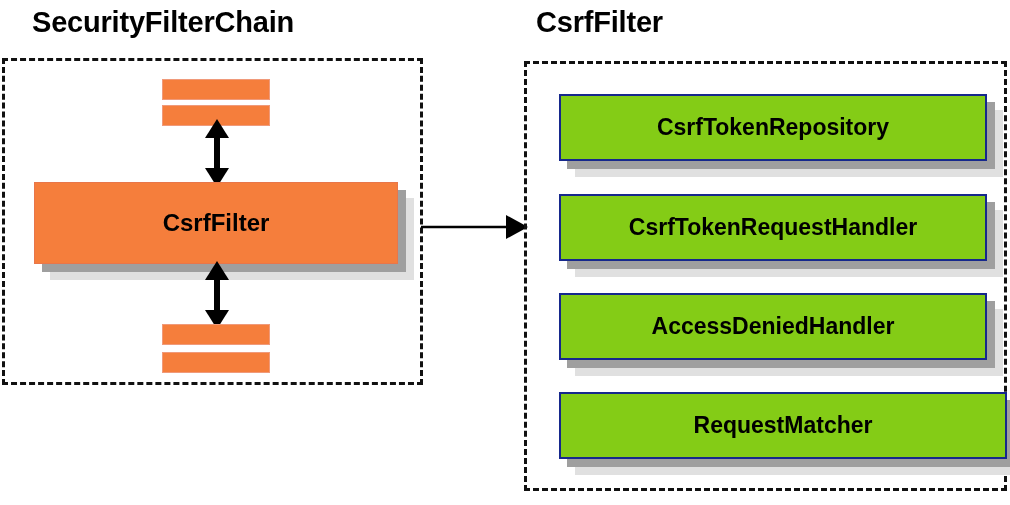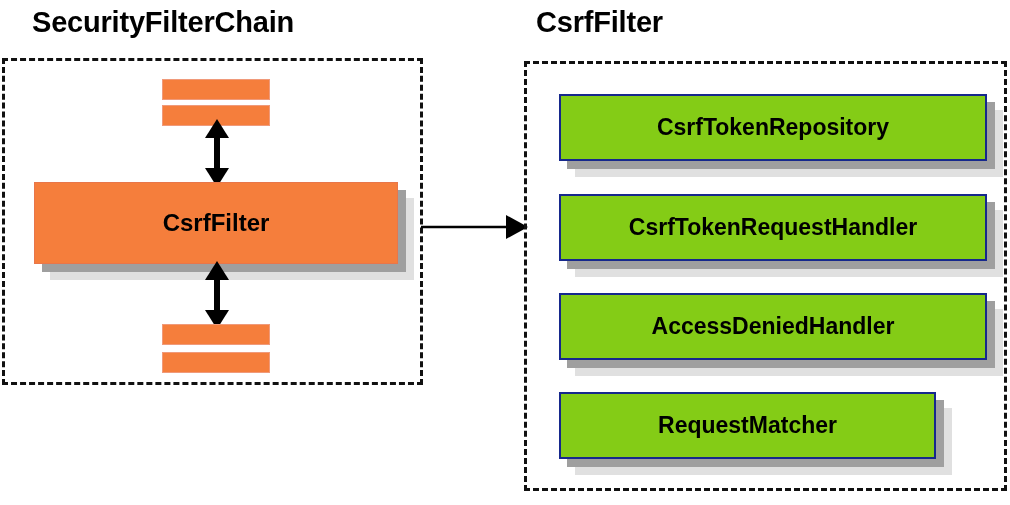--- a/index.html
+++ b/index.html
@@ -132,7 +132,7 @@
   #card-repository { left: 559px; top: 94px;  width: 428px; height: 67px; }
   #card-handler    { left: 559px; top: 194px; width: 428px; height: 67px; }
   #card-denied     { left: 559px; top: 293px; width: 428px; height: 67px; }
-  #card-matcher    { left: 559px; top: 392px; width: 377px; height: 67px; }
+  #card-matcher    { left: 559px; top: 392px; width: 428px; height: 67px; padding-left: 20px; }
 </style>
 </head>
 <body>

